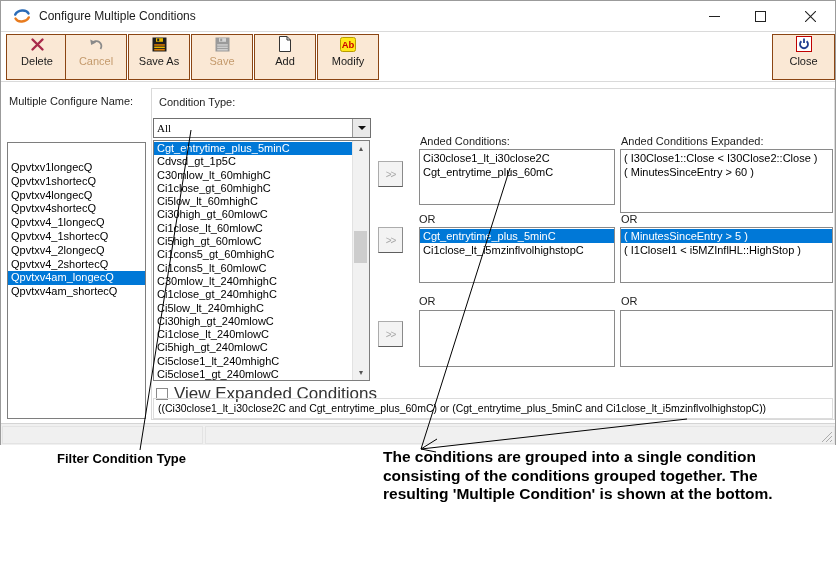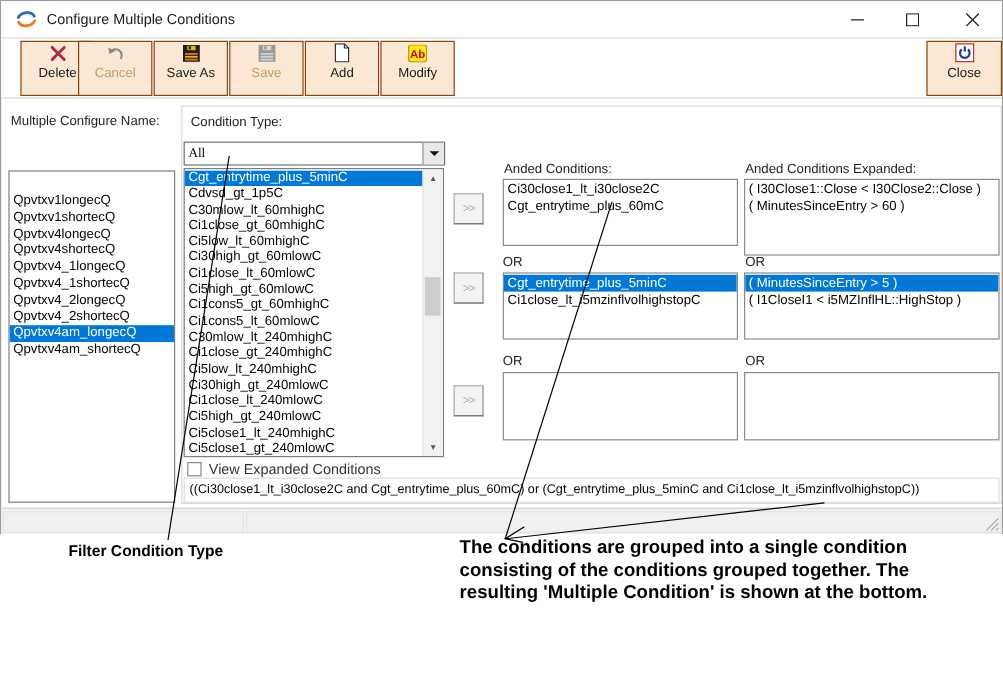--- a/index.html
+++ b/index.html
@@ -96,7 +96,7 @@
     </div>
 
     <div class="toolbar">
-      <div class="tbtn" style="left:16px">
+      <div class="tbtn" style="left:5px">
         <span class="ticon">
           <svg width="15" height="15" viewBox="0 0 15 15">
               <path d="M2.5 2.5 L12.5 12.5 M12.5 2.5 L2.5 12.5" stroke="#A8294A" stroke-width="2.4" stroke-linecap="round"></path>

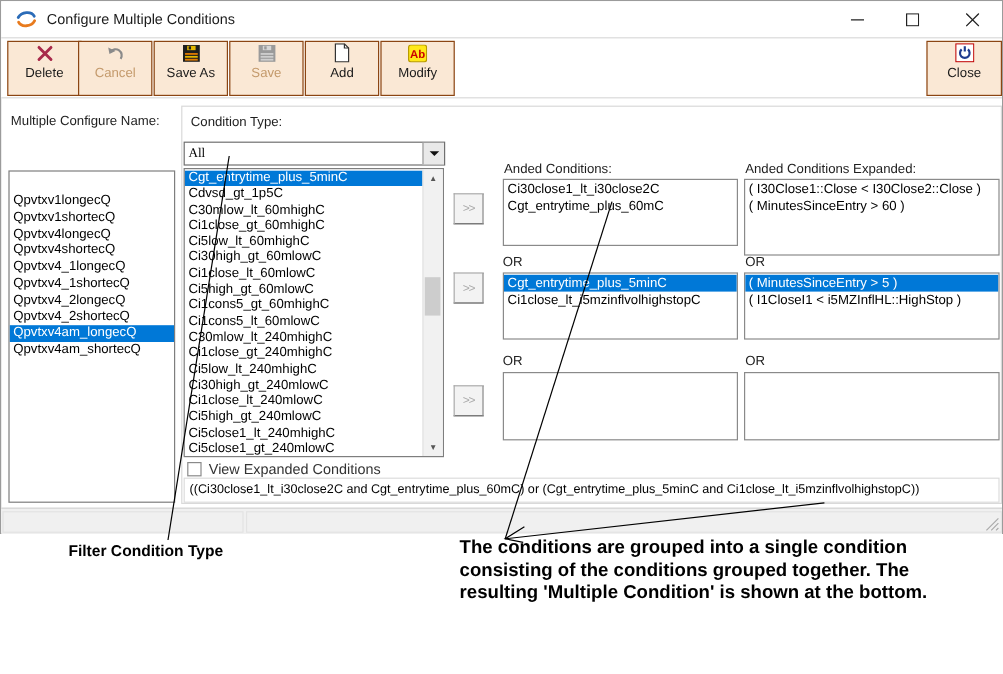--- a/index.html
+++ b/index.html
@@ -50,7 +50,7 @@
   
   .chkrow{position:absolute;left:155px;top:383px;display:flex;align-items:center;gap:6px;}
   .chkbox{width:12px;height:12px;border:1px solid #8A8A8A;background:#fff;box-sizing:border-box;}
-  .chklbl{font-size:12px;color:#333;}
+  .chklbl{font-size:17px;color:#333;}
   .combined{position:absolute;left:152px;top:397px;width:680px;height:21px;border:1px solid #DCDCDC;box-sizing:border-box;font-size:10.5px;color:#000;line-height:19px;padding:0 4px;white-space:nowrap;overflow:hidden;}
 
   

